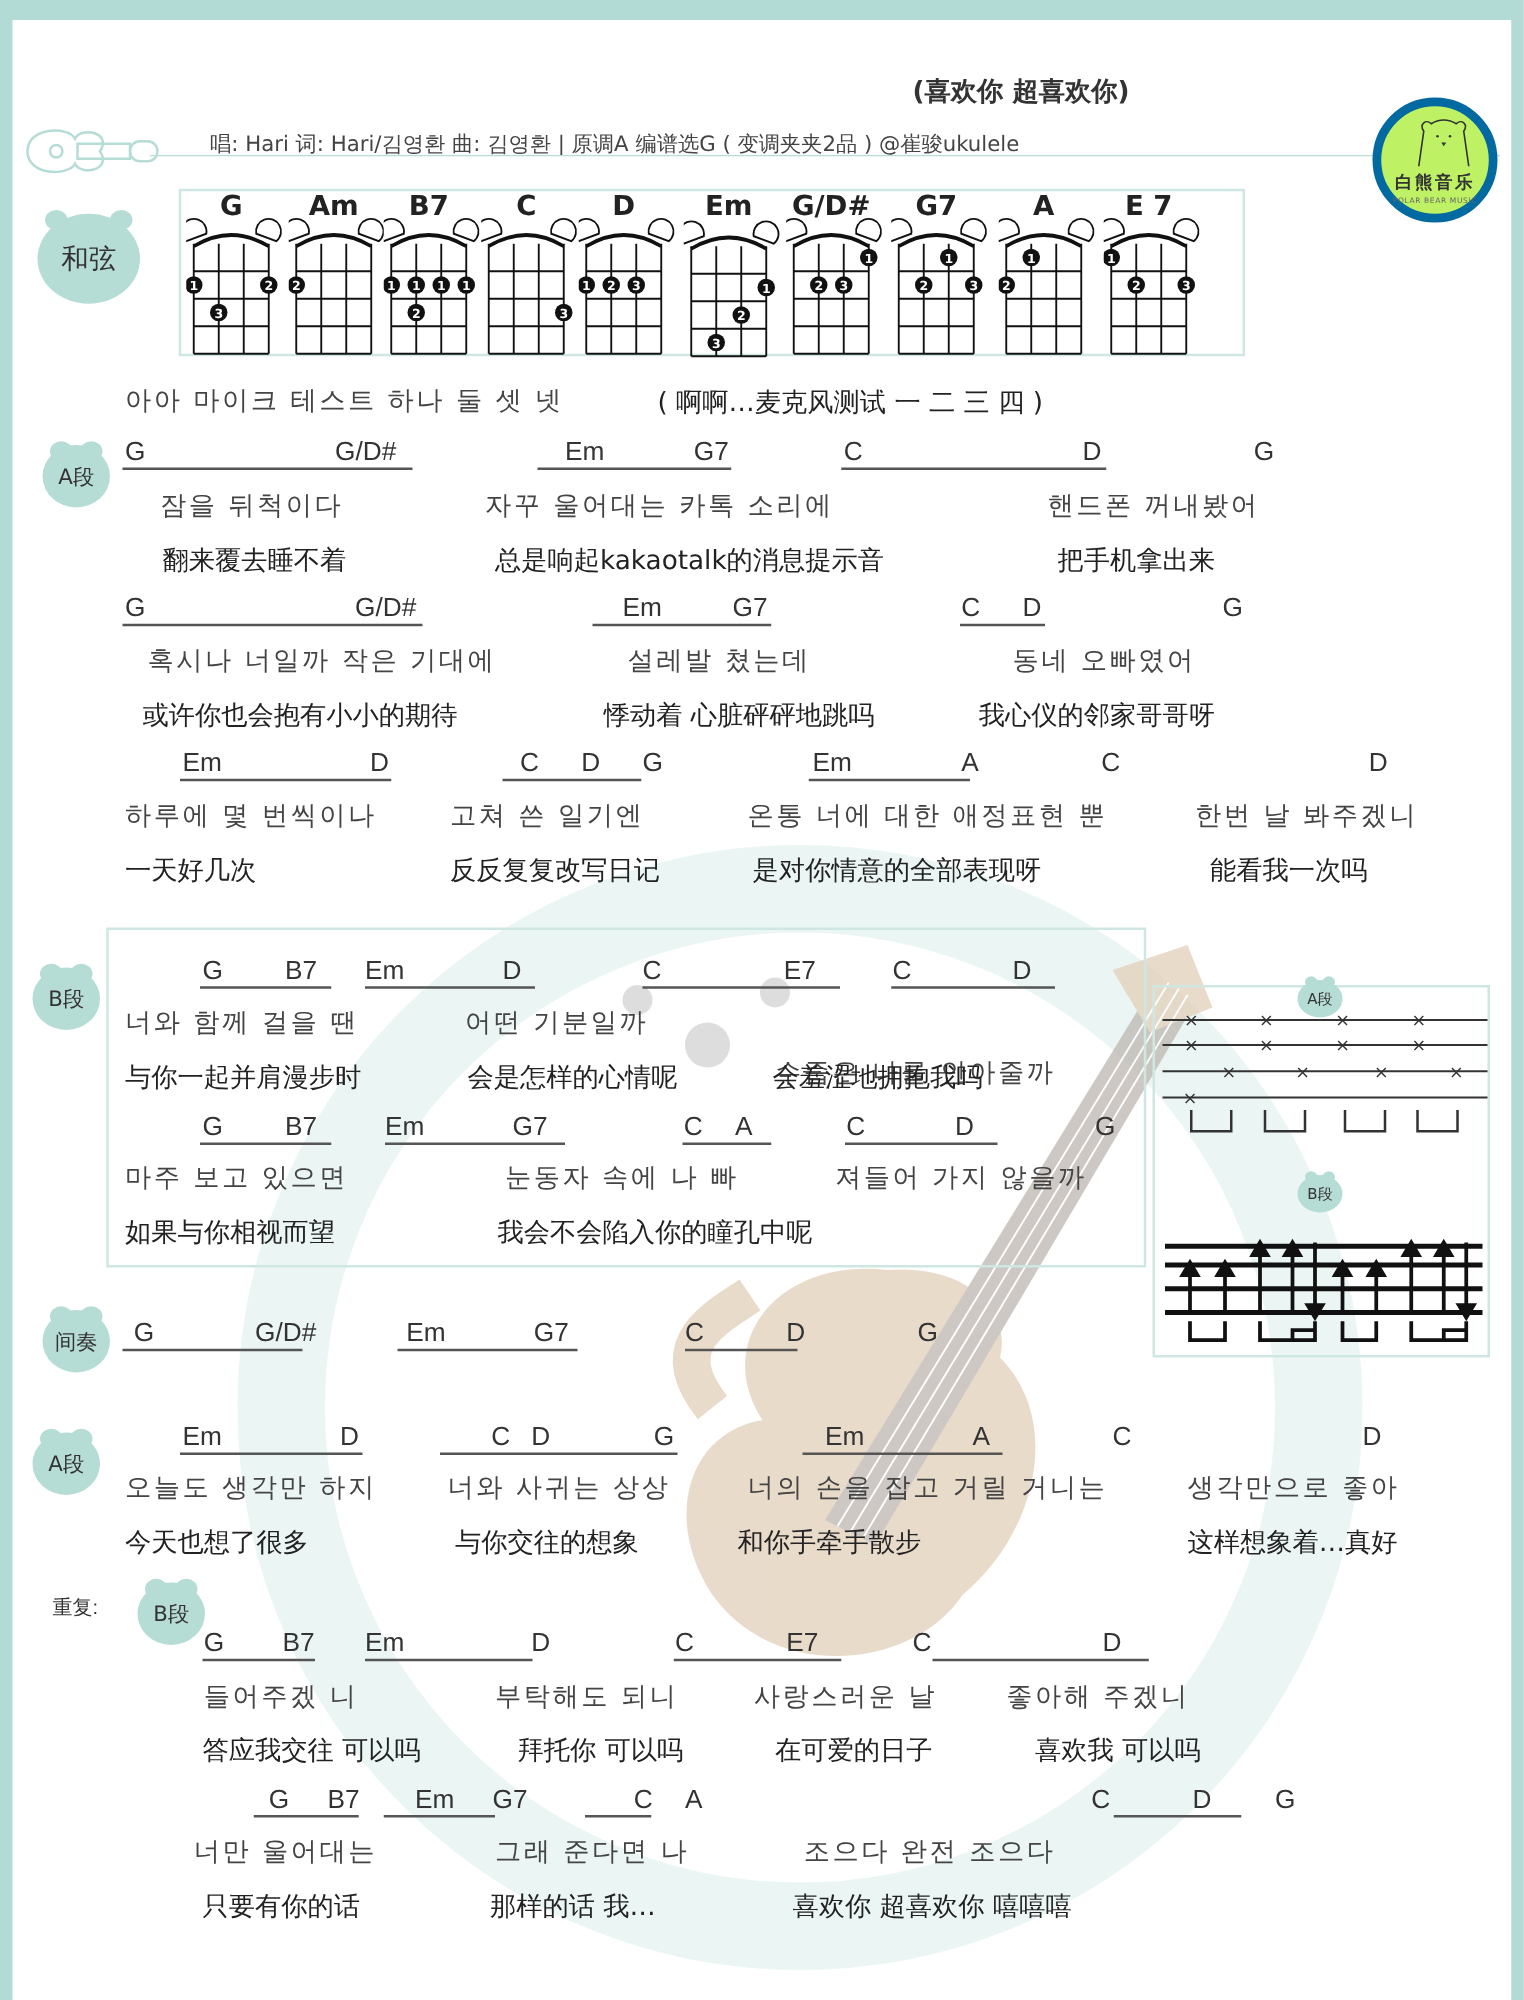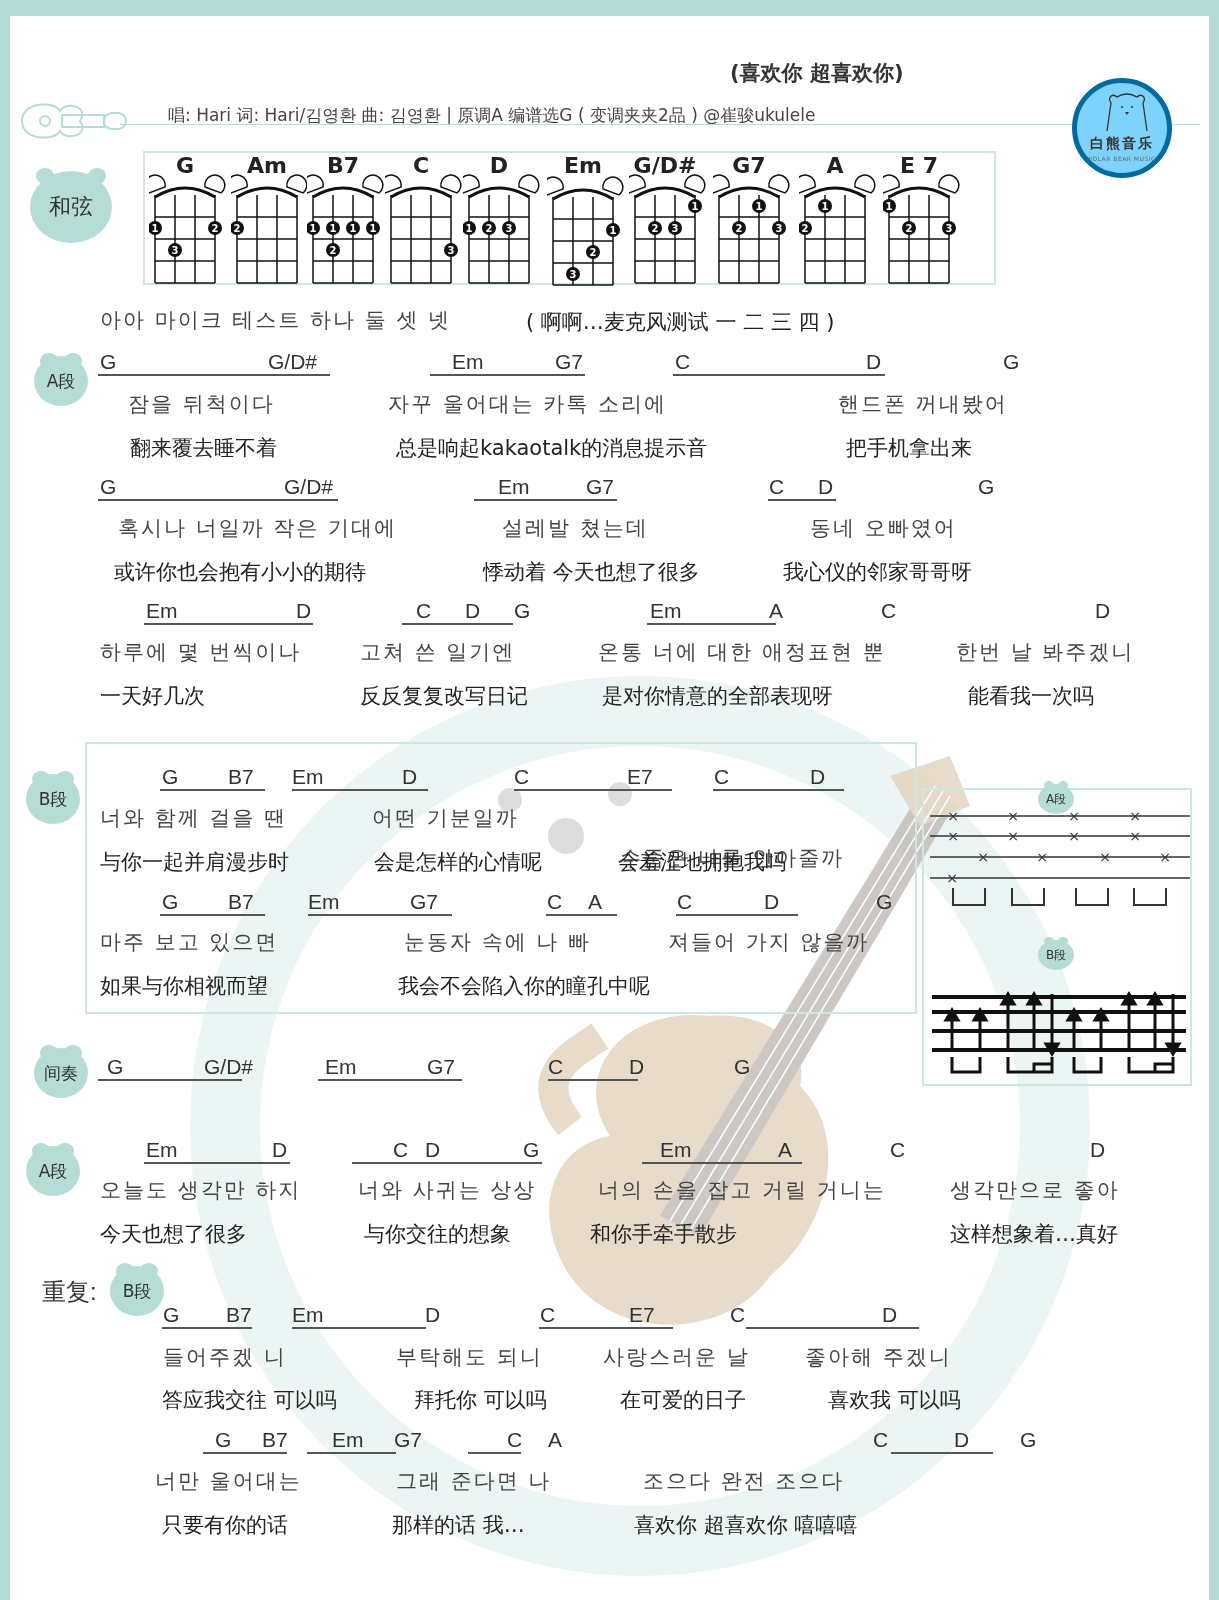--- a/index.html
+++ b/index.html
@@ -15,7 +15,7 @@
   .subtitle{font-size:21px;font-weight:bold;color:#333;top:43px;left:720px}
   .credits{font-size:17px;color:#444;top:88px;left:158px}
   .credits-line{position:absolute;left:110px;top:108px;width:1080px;height:1px;background:#b8dcd6}
-  .logo{position:absolute;left:1062px;top:62px;width:100px;height:100px;border-radius:50%;border:5px solid #0369a1;background:#7dd3fc}
+  .logo{position:absolute;left:1088px;top:62px;width:100px;height:100px;border-radius:50%;border:7px solid #0369a1;background:#bef264}
   .logo-cn{position:absolute;left:0;width:100%;top:52px;text-align:center;font-size:14px;font-weight:bold;color:#333;letter-spacing:2px}
   .logo-en{position:absolute;left:0;width:100%;top:72px;text-align:center;font-size:6px;color:#666;letter-spacing:.5px}
   

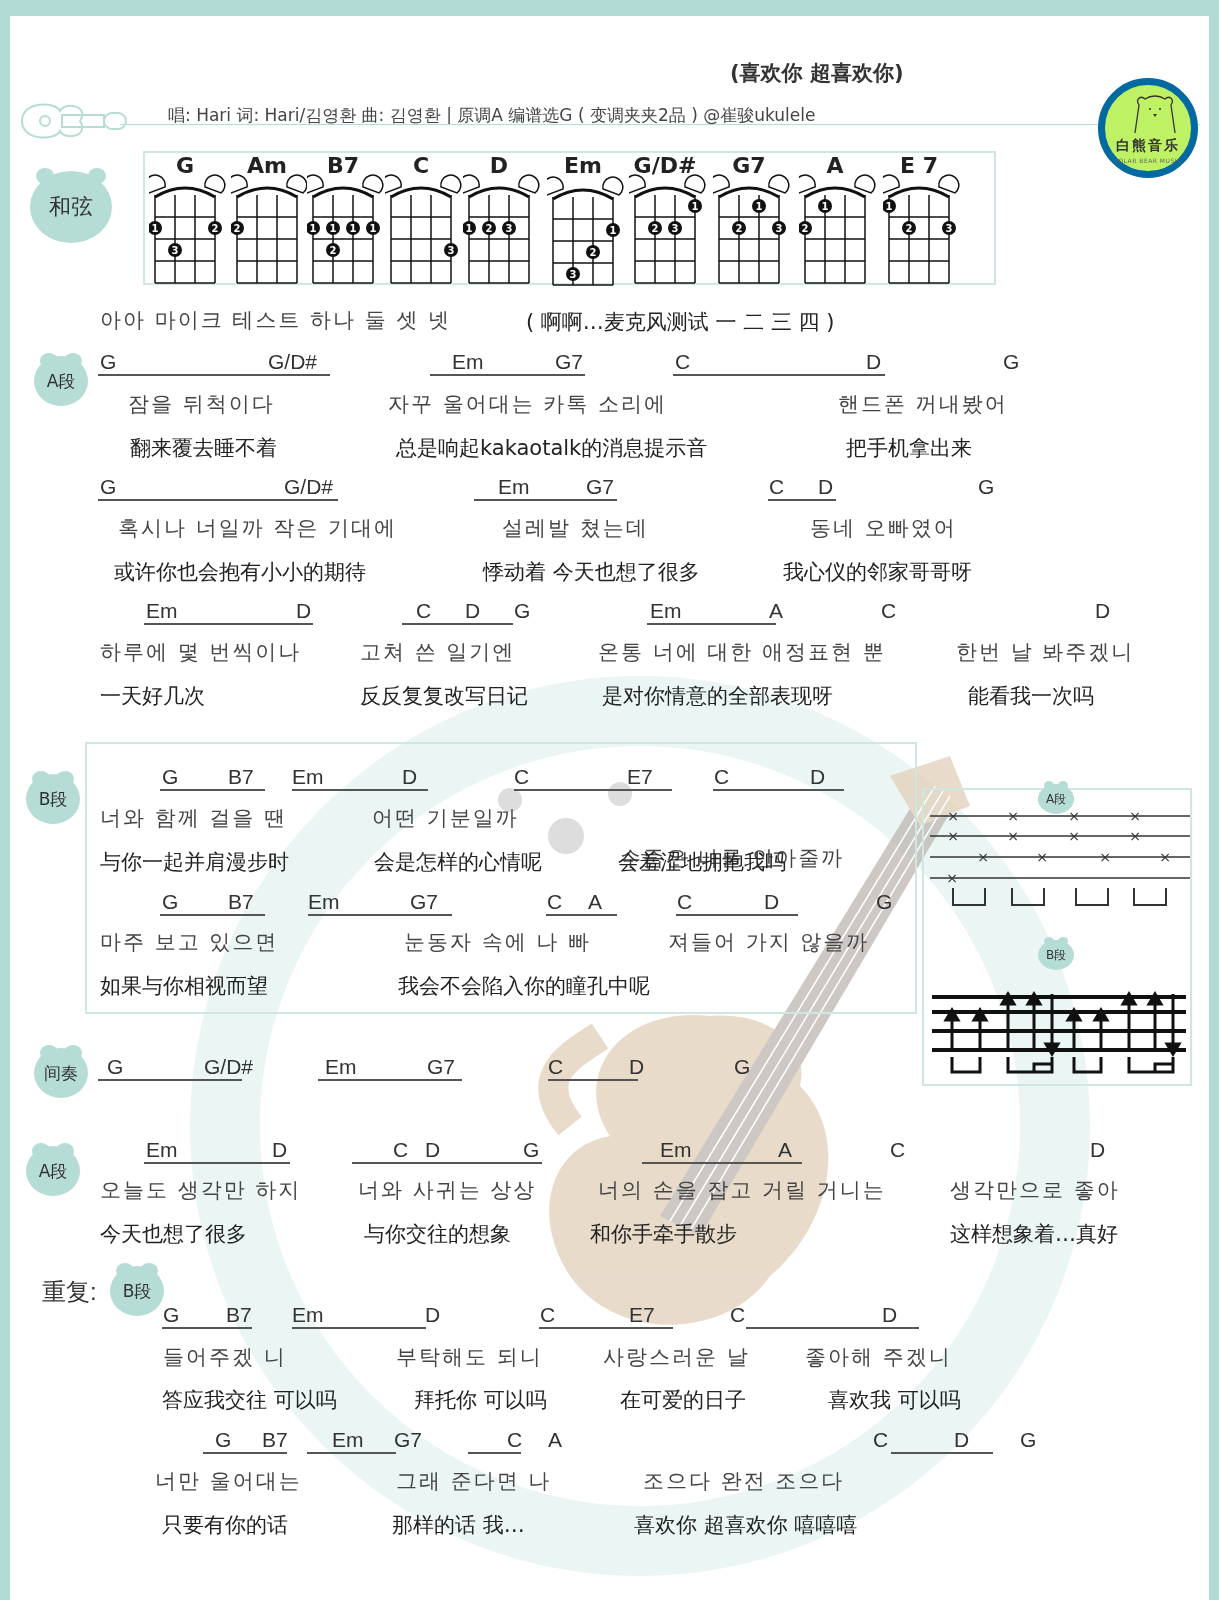--- a/index.html
+++ b/index.html
@@ -376,7 +376,7 @@
       <div class="abs kr" style="left: 492px; top: 498px;">설레발 쳤는데</div>
       <div class="abs kr" style="left: 800px; top: 498px;">동네   오빠였어</div>
       <div class="abs cn" style="left: 104px; top: 542px;">或许你也会抱有小小的期待</div>
-      <div class="abs cn" style="left: 473px; top: 542px;">悸动着 今天也想了很多</div>
+      <div class="abs cn" style="left: 473px; top: 542px;">悸动着 心脏砰砰地跳吗</div>
       <div class="abs cn" style="left: 773px; top: 542px;">我心仪的邻家哥哥呀</div>
       <div class="abs ch" style="left: 136px; top: 583px;">Em</div>
       <div class="abs ch" style="left: 286px; top: 583px;">D</div>

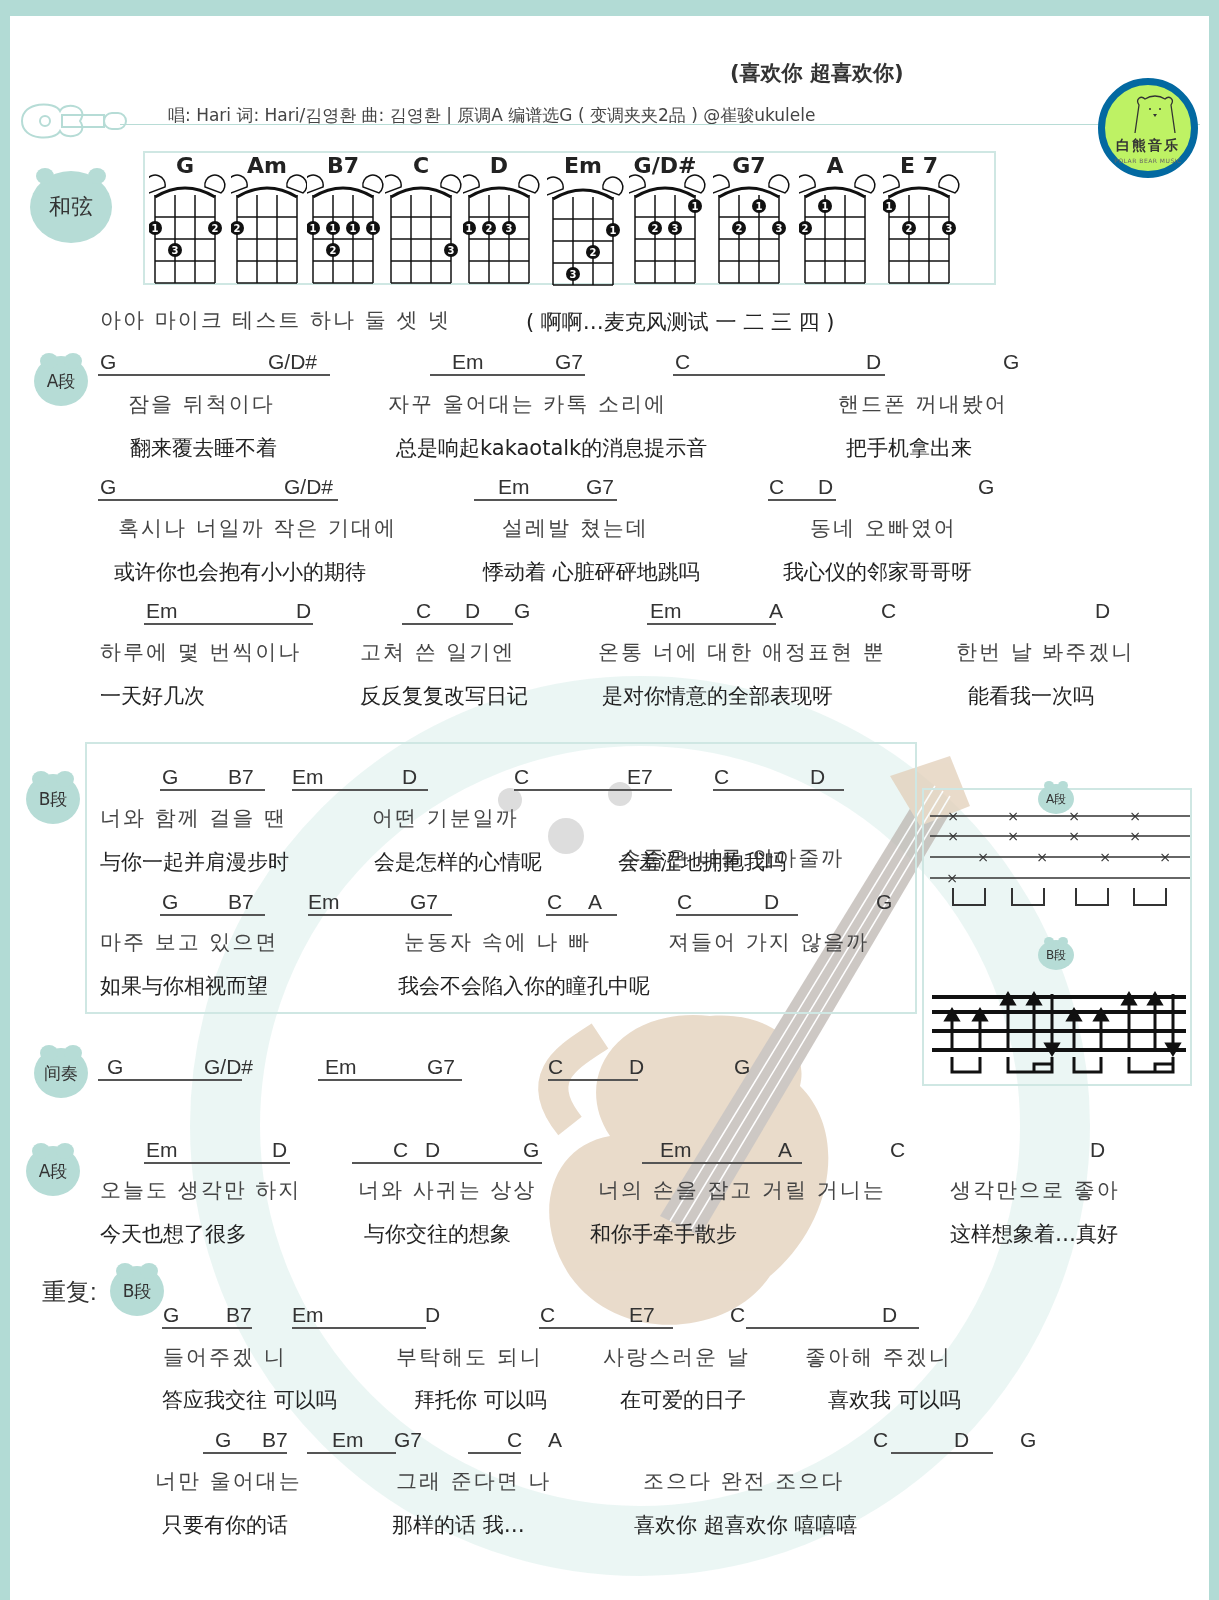--- a/index.html
+++ b/index.html
@@ -338,7 +338,7 @@
   <div class="tag small" style="left:16px;top:1130px">
       <span>A段</span>
     </div>
-  <div class="abs" style="left:32px;top:1260px;font-size:24px;font-family:Liberation Sans, sans-serif">重复:</div>
+  <div class="abs" style="left:32px;top:1260px;font-size:16px;font-family:Liberation Sans, sans-serif">重复:</div>
   <div class="tag small" style="left:100px;top:1250px">
       <span>B段</span>
     </div>

